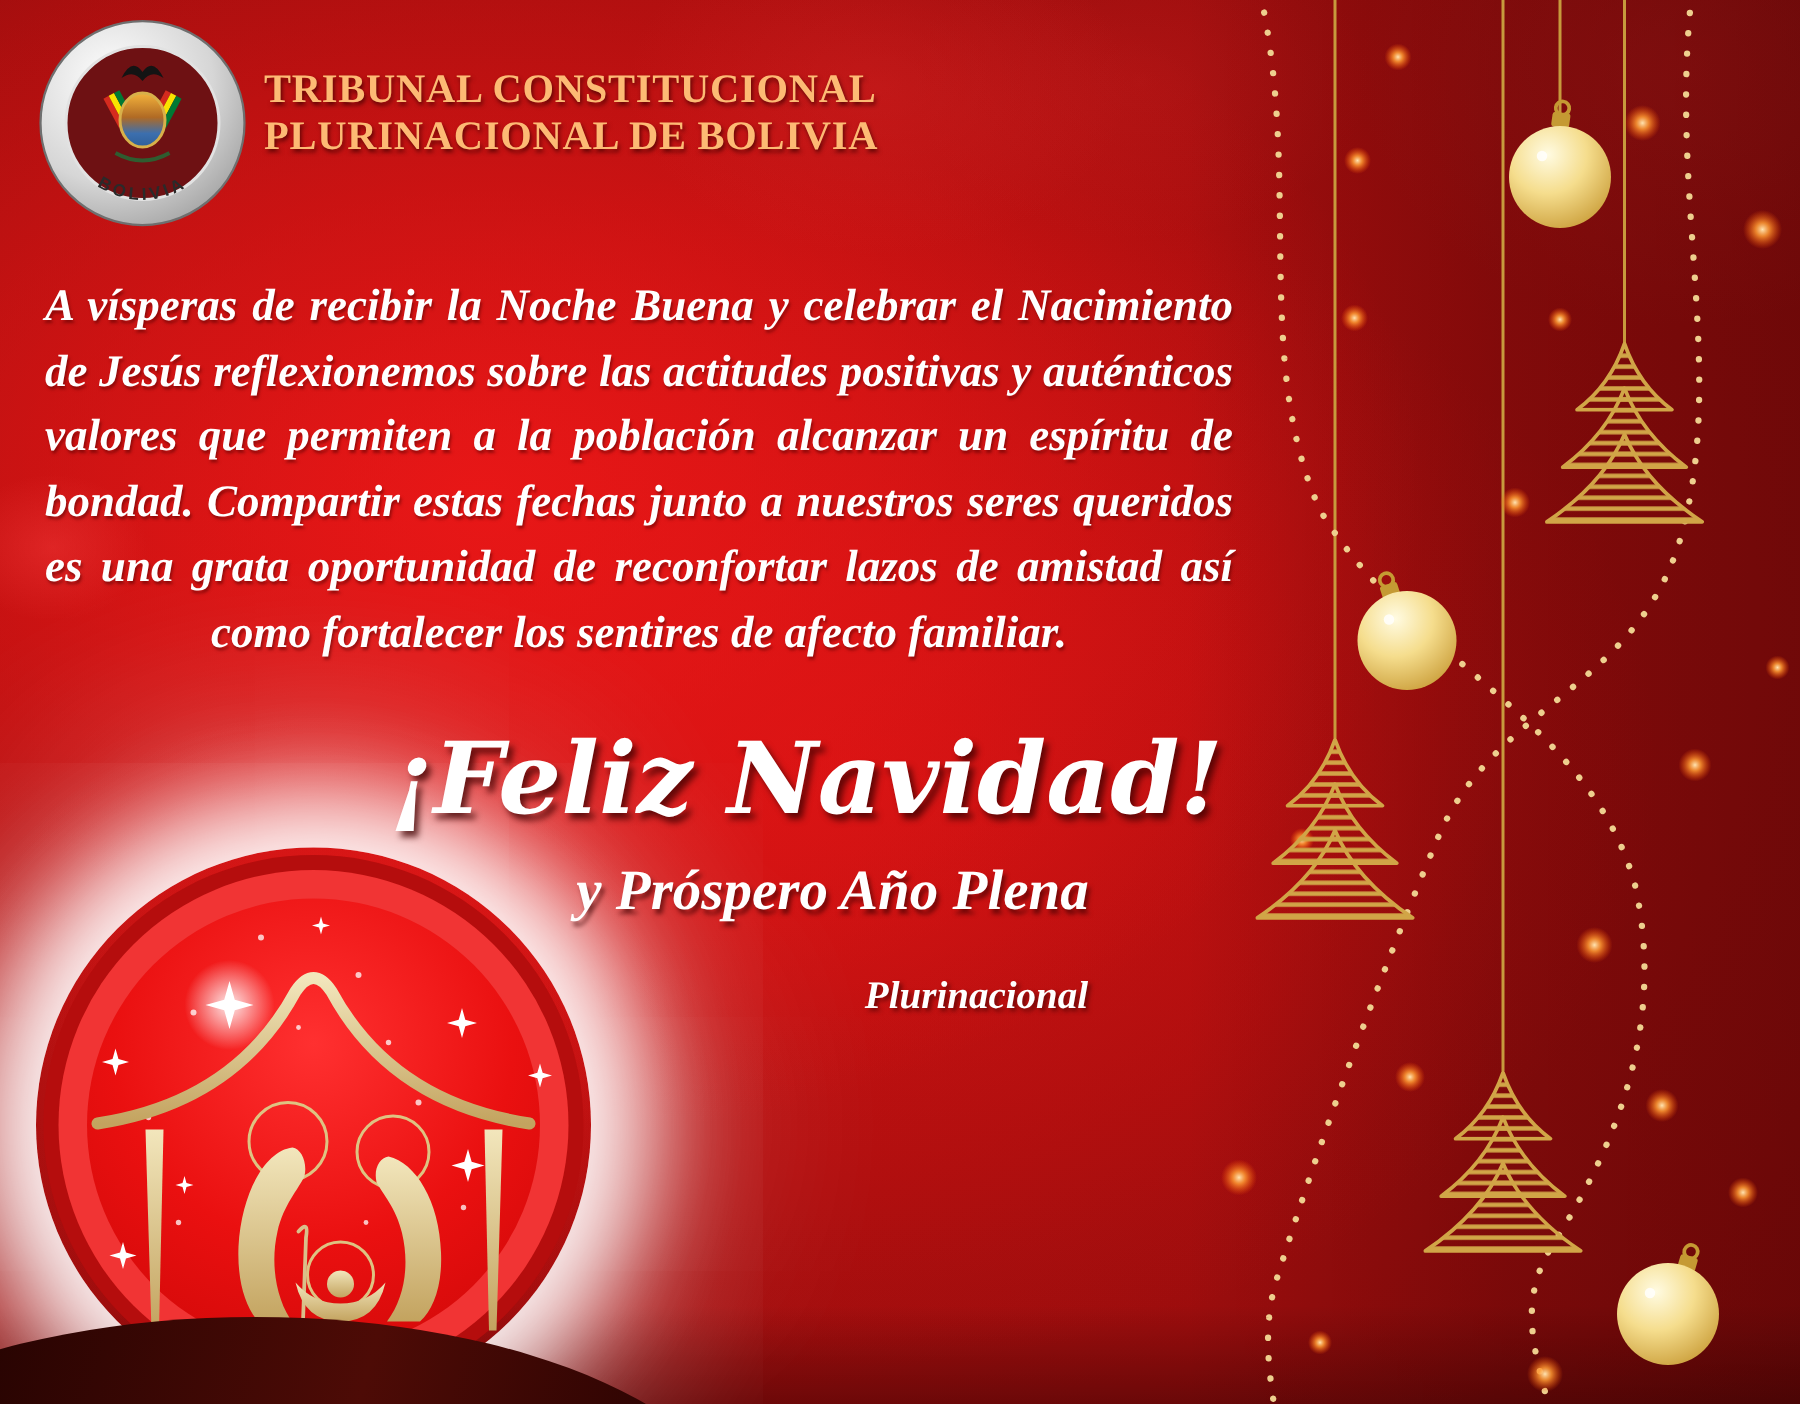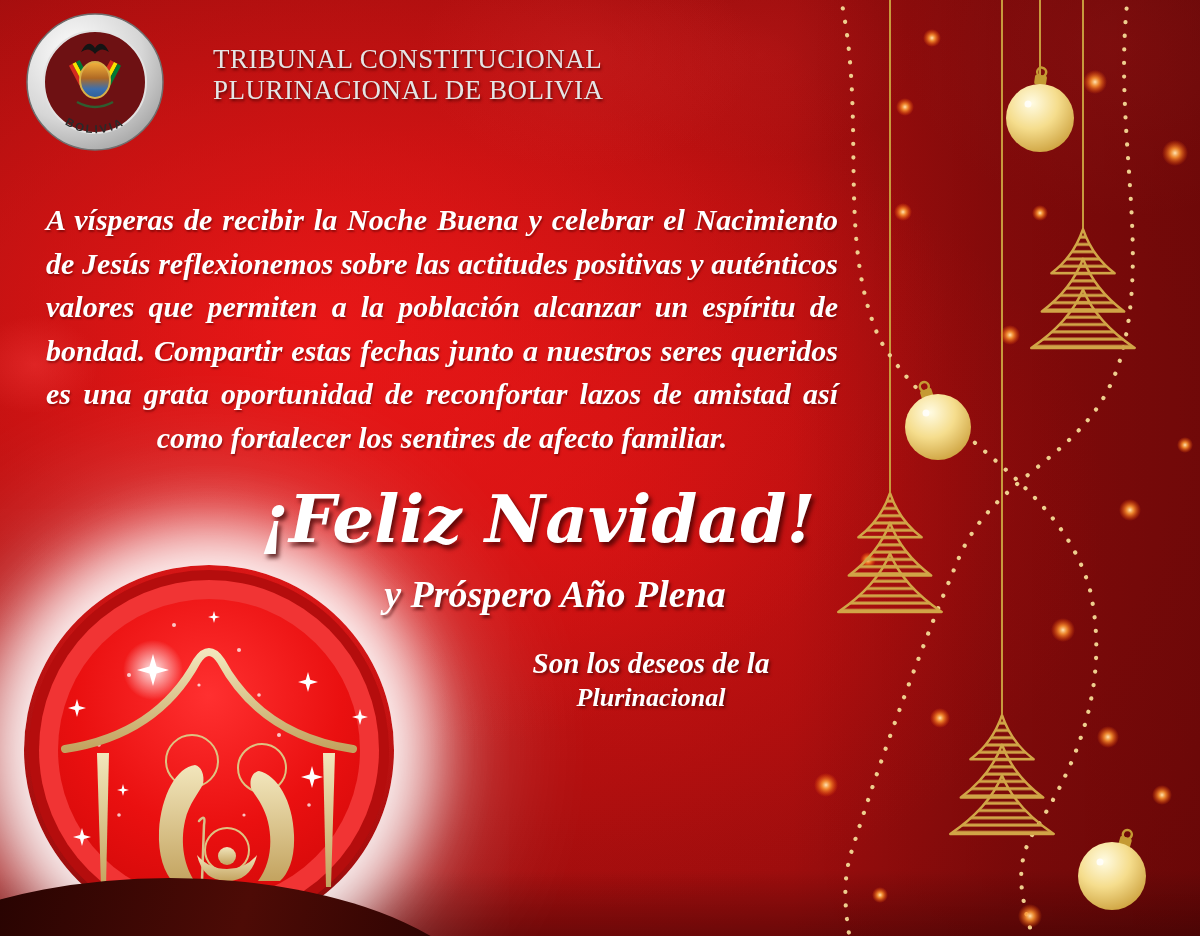--- a/index.html
+++ b/index.html
@@ -36,9 +36,9 @@
 
   
   .logo{position:absolute;left:25px;top:12px;}
-  .header-text{position:absolute;left:176px;top:44px;color:#e5e5e5;font-weight:normal;
+  .header-text{position:absolute;left:176px;top:44px;color:#fdba74;font-weight:bold;
     font-size:27px;line-height:31px;letter-spacing:.5px;
-    text-shadow:1px 2px 3px rgba(70,0,0,.8);white-space:nowrap;margin-left:37px;}
+    text-shadow:1px 2px 3px rgba(70,0,0,.8);white-space:nowrap;}
 
   
   .message{position:absolute;left:30px;top:182px;width:792px;margin:16px;color:#fff;

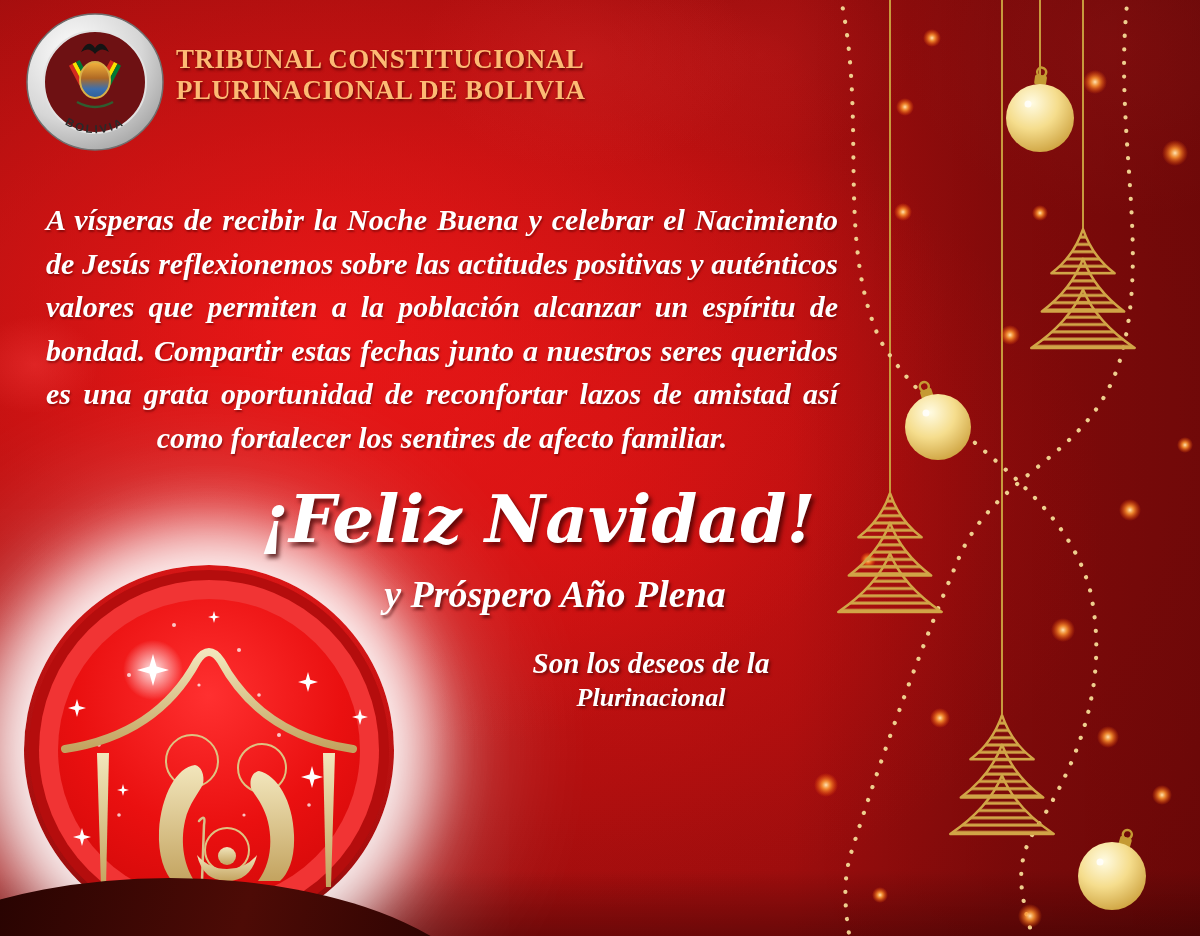--- a/index.html
+++ b/index.html
@@ -41,7 +41,7 @@
     text-shadow:1px 2px 3px rgba(70,0,0,.8);white-space:nowrap;}
 
   
-  .message{position:absolute;left:30px;top:182px;width:792px;margin:16px;color:#fff;
+  .message{position:absolute;left:30px;top:182px;width:792px;margin:0;color:#fff;
     font-size:30px;line-height:43.5px;font-weight:bold;font-style:italic;
     text-align:justify;text-align-last:center;-moz-text-align-last:center;
     text-shadow:1px 2px 2px rgba(90,0,0,.55);}

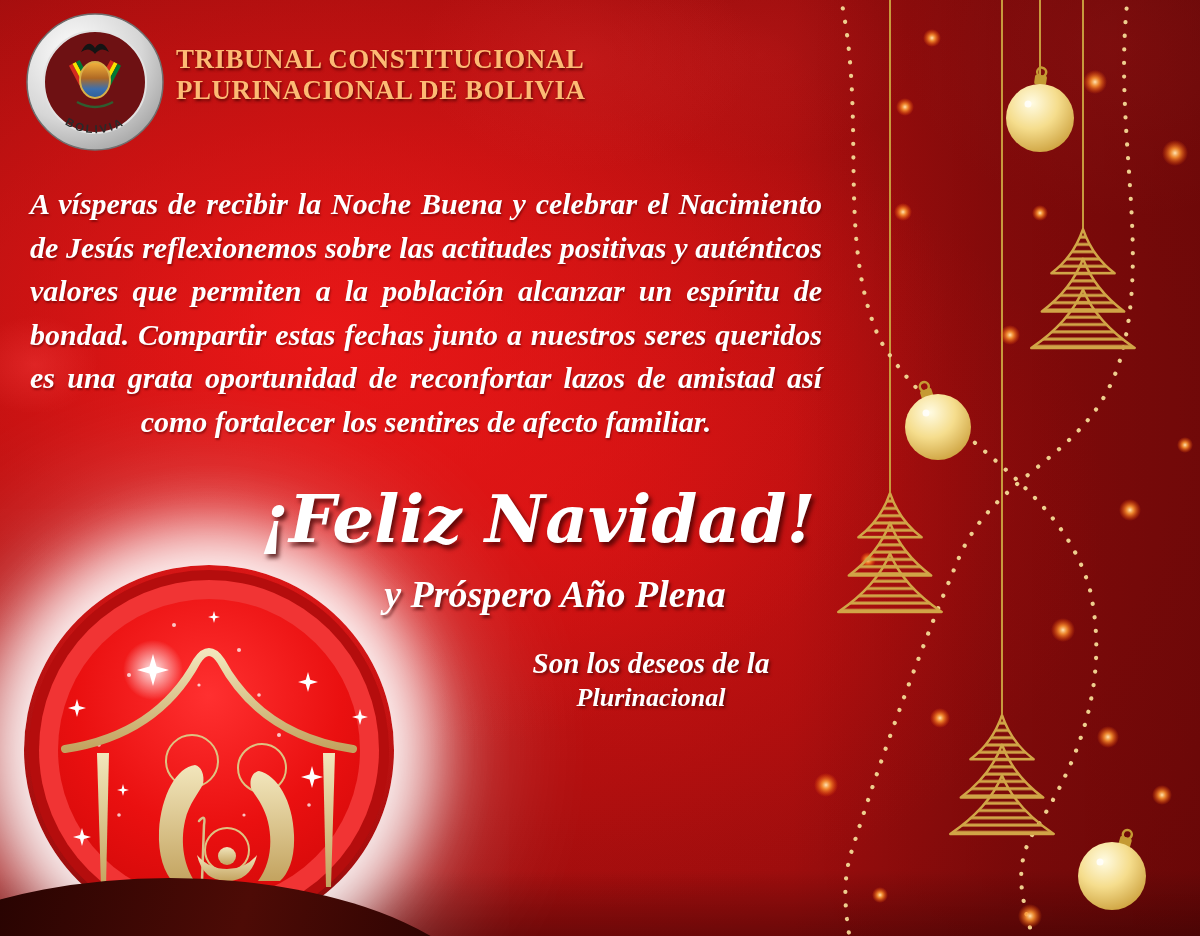--- a/index.html
+++ b/index.html
@@ -285,7 +285,6 @@
   <div class="greet-sub">y Próspero Año Plena</div>
 
   <div class="signature">
-    <div class="sig-1">Son los deseos de la</div>
     <div class="sig-4">Plurinacional</div>
   </div>
 

